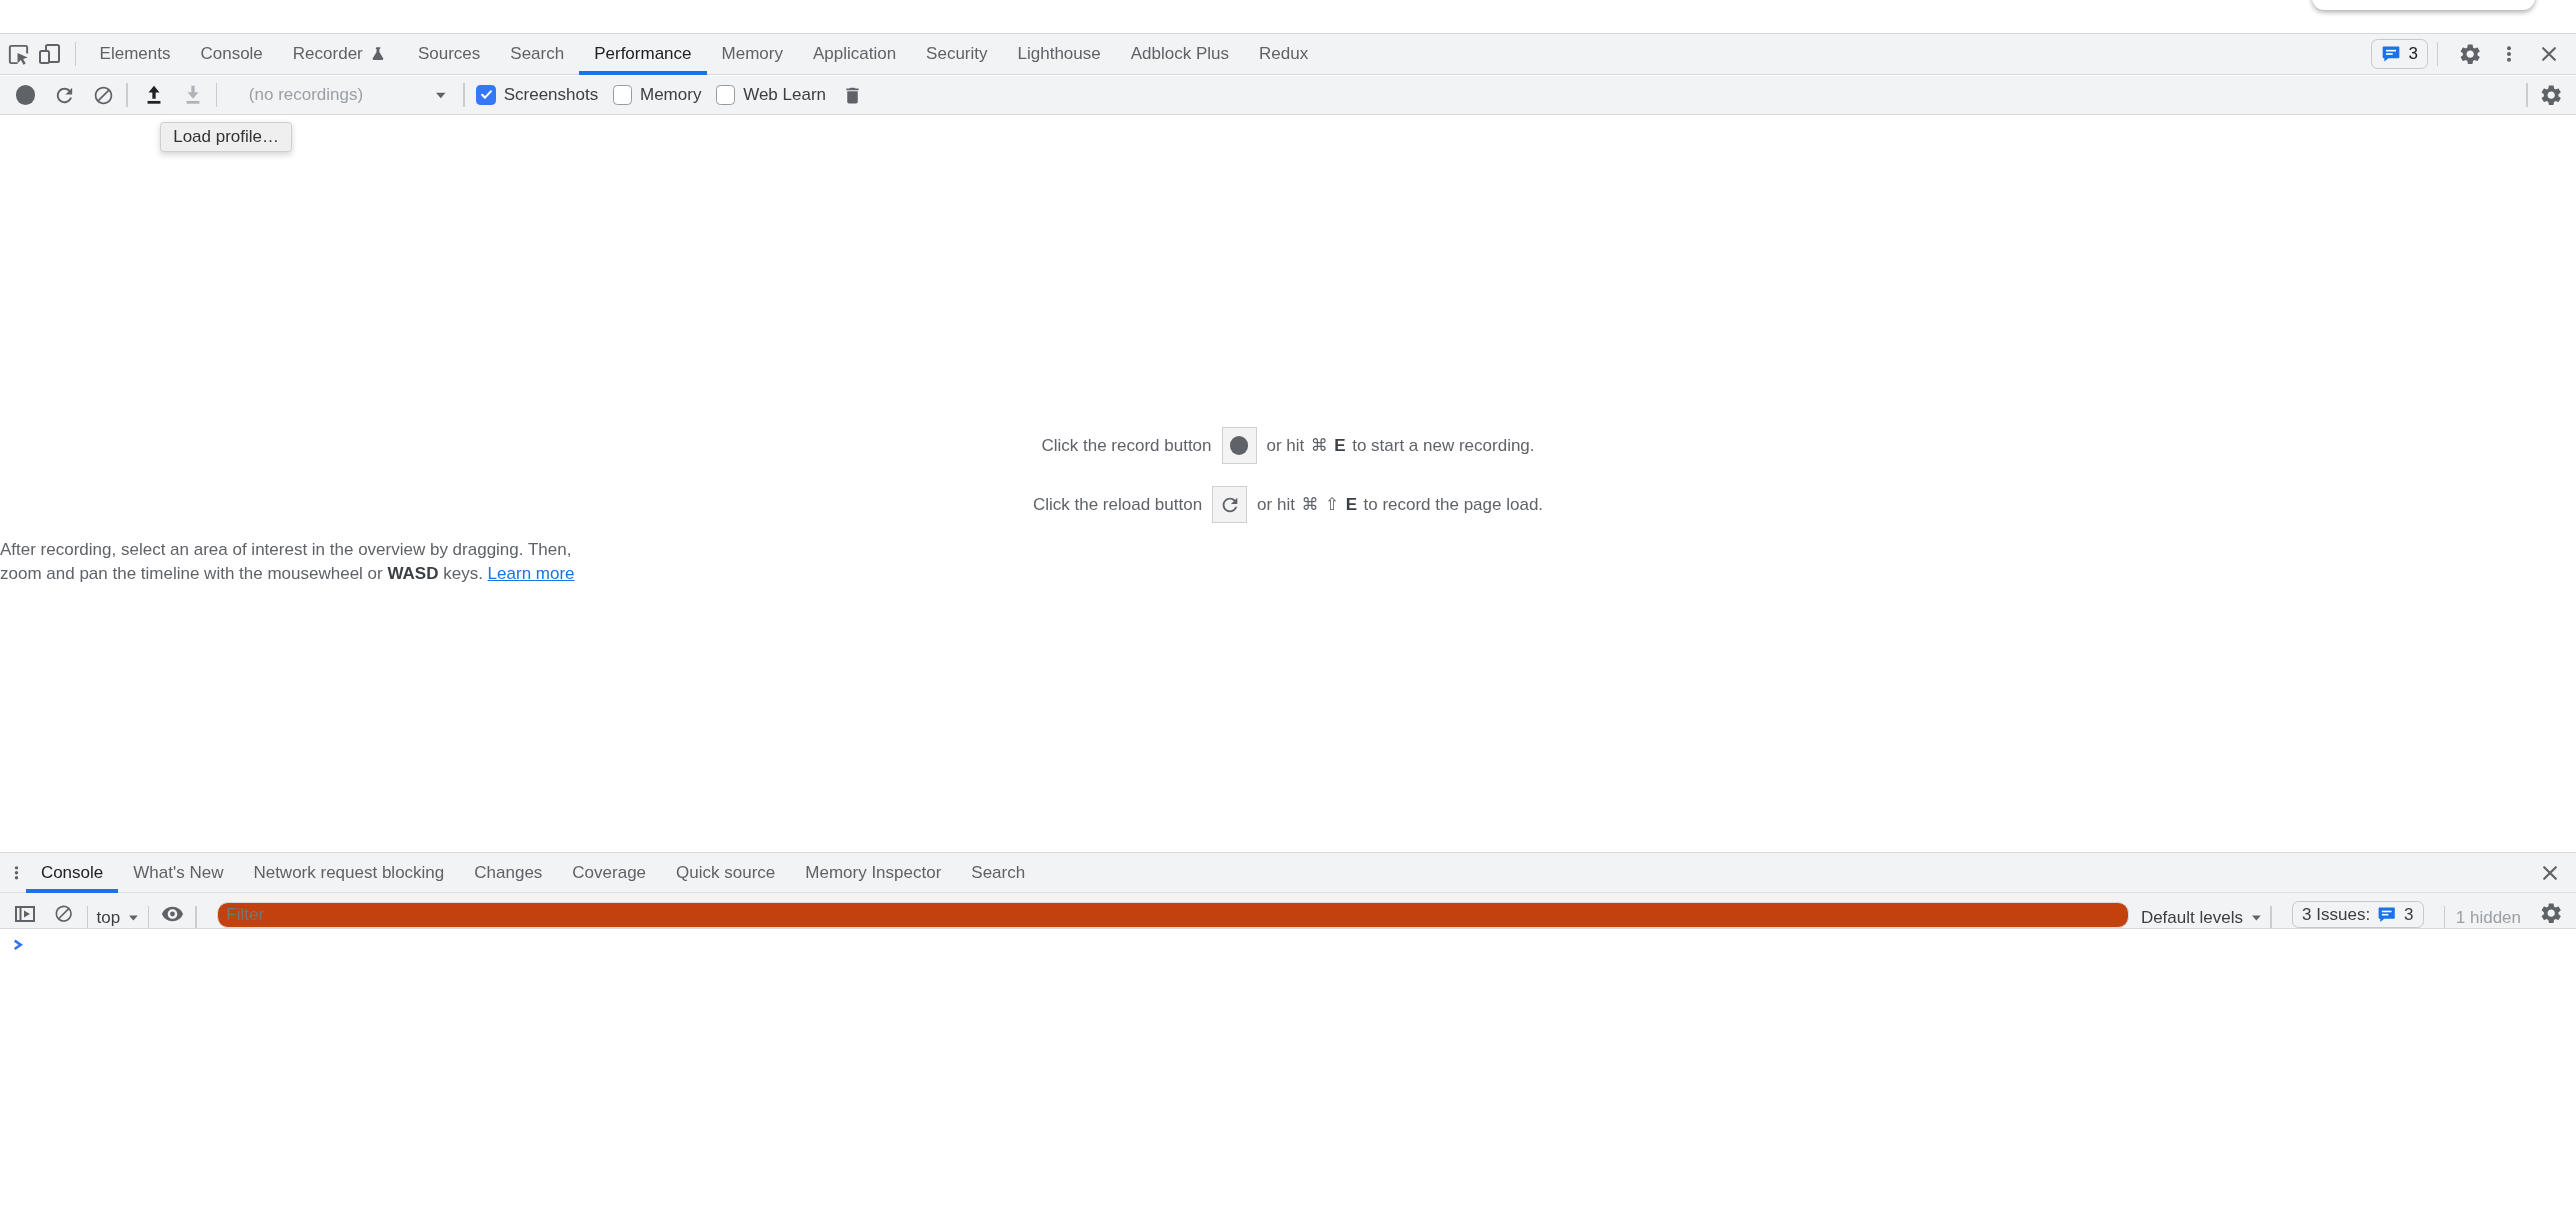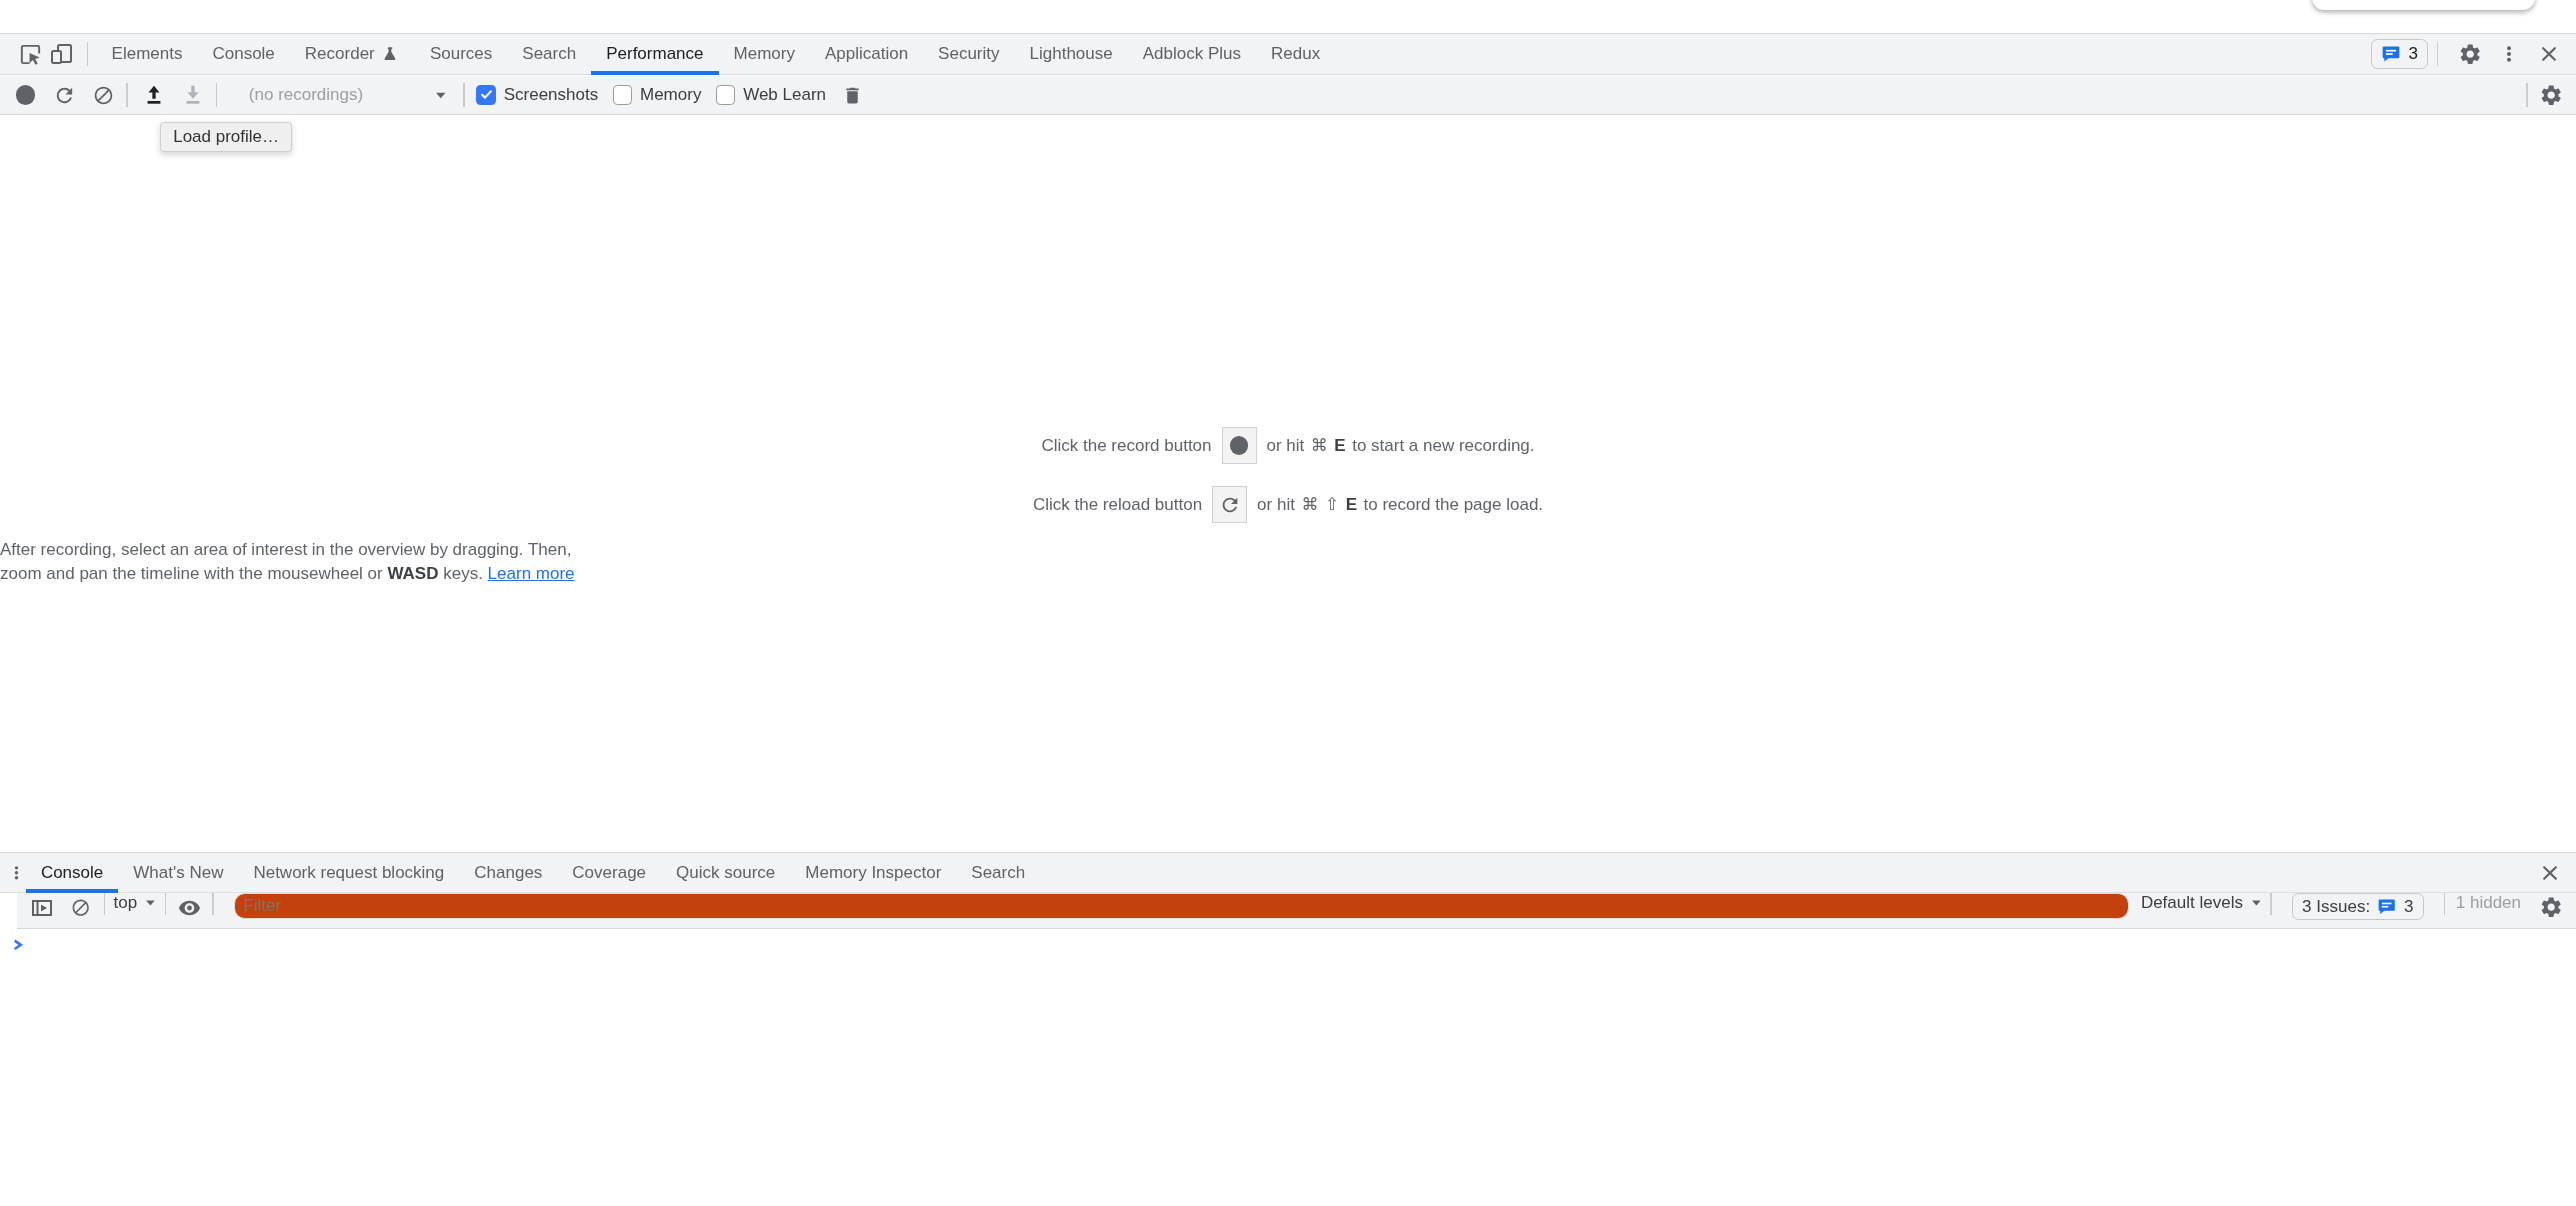--- a/index.html
+++ b/index.html
@@ -15,7 +15,7 @@
   
   .tabbar { position:absolute; top:33px; left:0; right:0; height:42px; background:#f1f3f4;
     border-top:1.4px solid #d8d8d8; border-bottom:1.4px solid #d8d8d8;
-    display:flex; align-items:center; padding-left:14px; }
+    display:flex; align-items:center; padding-left:2px; }
   .icon-btn { width:32px; height:32px; display:flex; align-items:center; justify-content:center; }
   .vsep { width:1.4px; height:24.4px; background:#ccc; margin:0 8.6px; flex:none; }
   .tab { height:100%; display:flex; align-items:center; gap:6.5px; padding:0 15px;

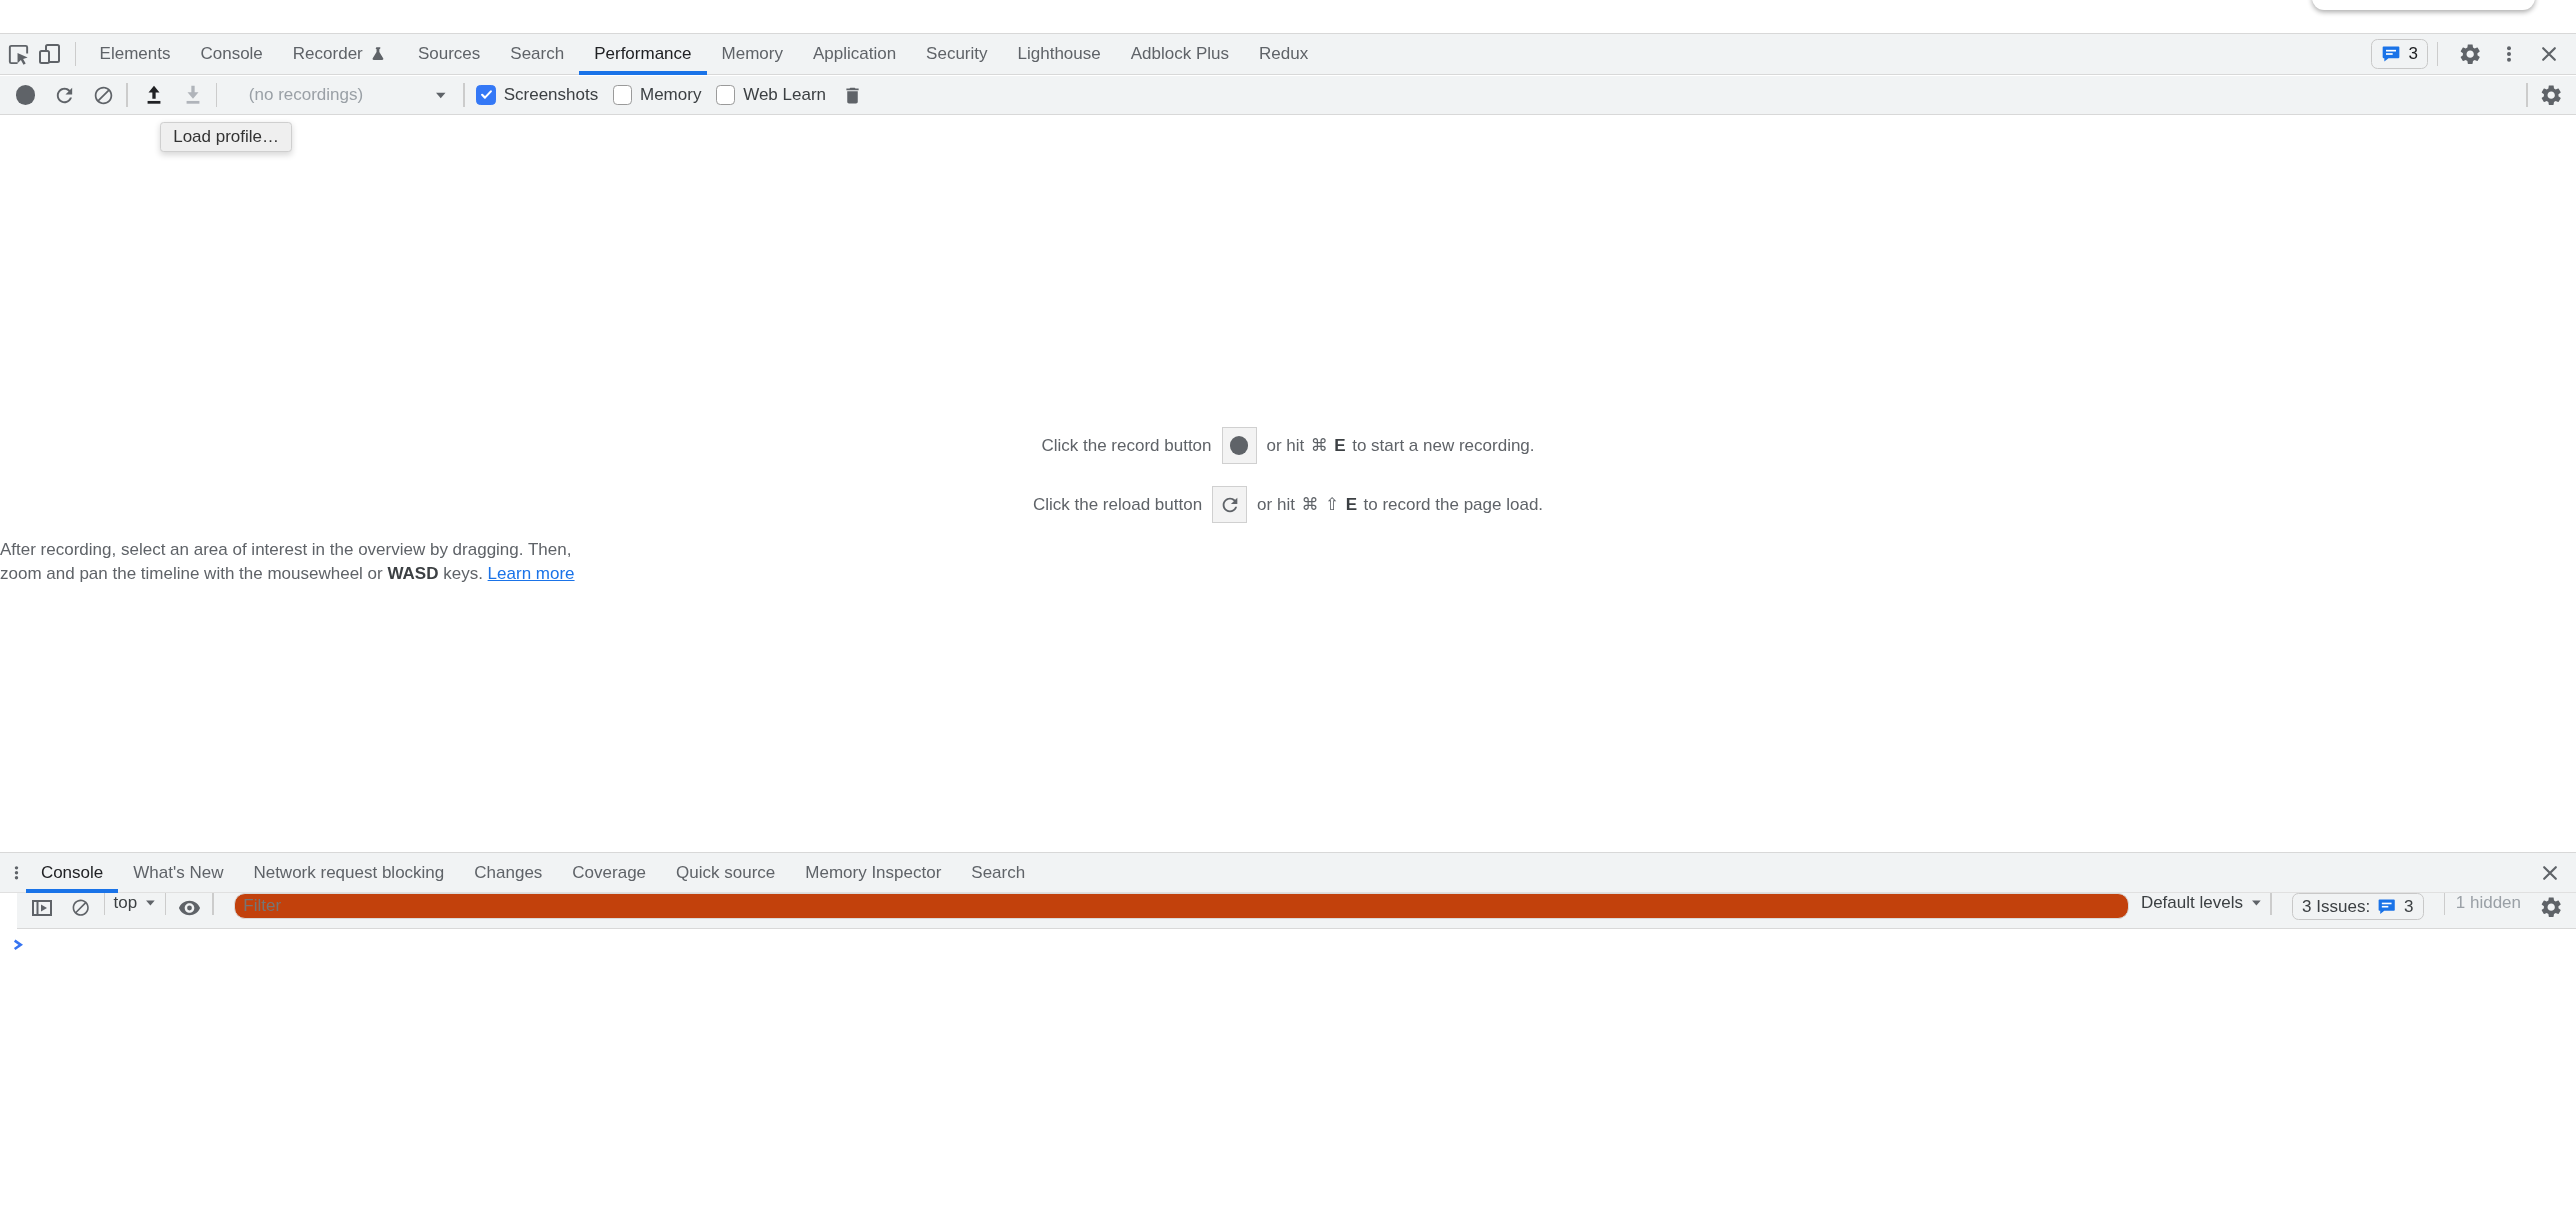--- a/index.html
+++ b/index.html
@@ -73,8 +73,8 @@
   .drawer-tabbar .close-btn { margin-left:auto; margin-right:10px; }
 
   
-  .ctoolbar { position:absolute; top:893px; left:17px; right:0; height:36px; background:#f1f3f4;
-    border-bottom:1.4px solid #d8d8d8; display:flex; align-items:flex-start; padding:0 10px; }
+  .ctoolbar { position:absolute; top:893px; left:0; right:0; height:36px; background:#f1f3f4;
+    border-bottom:1.4px solid #d8d8d8; display:flex; align-items:flex-end; padding:0 10px; }
   .ctoolbar .vsep { height:21.6px; }
   .drop { display:flex; align-items:center; gap:8px; font-size:17px; color:#3c4043; white-space:nowrap; }
   .filter-input { flex:1; height:26px; margin:0 11.5px; border:1.4px solid #dadada; border-radius:11px;

